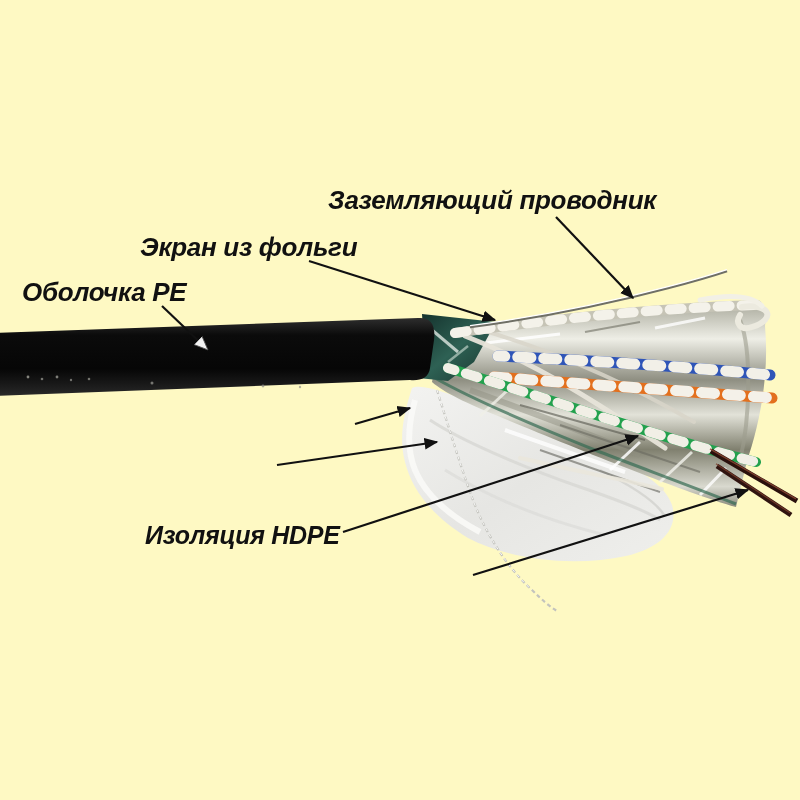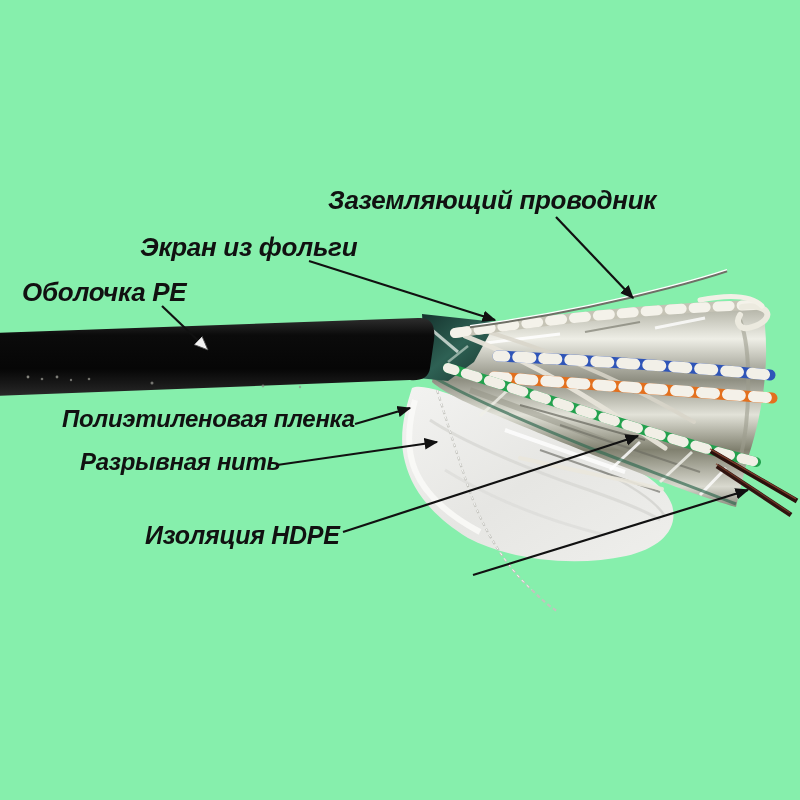--- a/index.html
+++ b/index.html
@@ -4,7 +4,7 @@
 <style>
   html,body{margin:0;padding:0;background:#fff;}
   #stage{
-    position:relative;width:800px;height:800px;background:#86efac;overflow:hidden;
+    position:relative;width:800px;height:800px;background:#fef9c3;overflow:hidden;
     font-family:"Liberation Sans",sans-serif;
   }
   #drawing{position:absolute;left:0;top:0;}

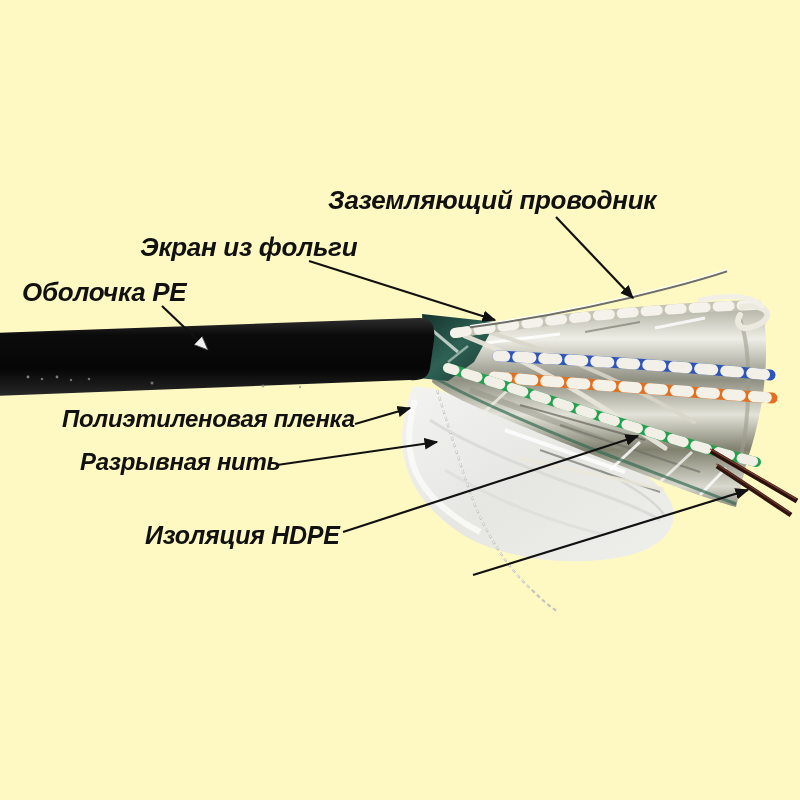--- a/index.html
+++ b/index.html
@@ -176,7 +176,6 @@
   <div class="cable-label lbl-grounding">Заземляющий проводник</div>
   <div class="cable-label lbl-pe">Оболочка PE</div>
   <div class="cable-label lbl-foil">Экран из фольги</div>
-  <div class="cable-label lbl-film">Полиэтиленовая пленка</div>
   <div class="cable-label lbl-ripcord">Разрывная нить</div>
   <div class="cable-label lbl-hdpe">Изоляция HDPE</div>
 </div>

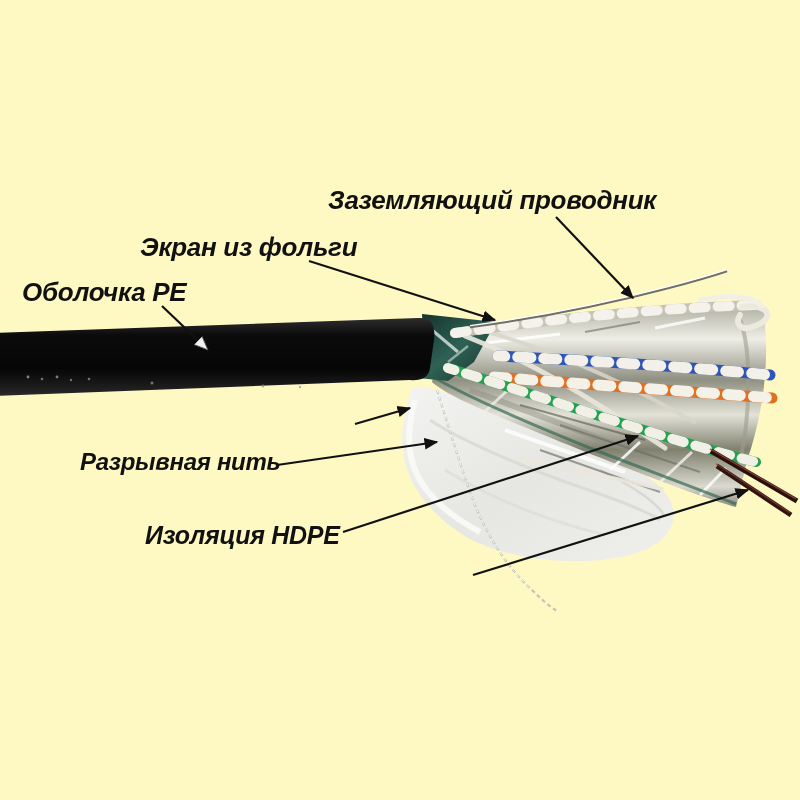--- a/index.html
+++ b/index.html
@@ -176,7 +176,6 @@
   <div class="cable-label lbl-grounding">Заземляющий проводник</div>
   <div class="cable-label lbl-pe">Оболочка PE</div>
   <div class="cable-label lbl-foil">Экран из фольги</div>
-  <div class="cable-label lbl-ripcord">Разрывная нить</div>
   <div class="cable-label lbl-hdpe">Изоляция HDPE</div>
 </div>
 

